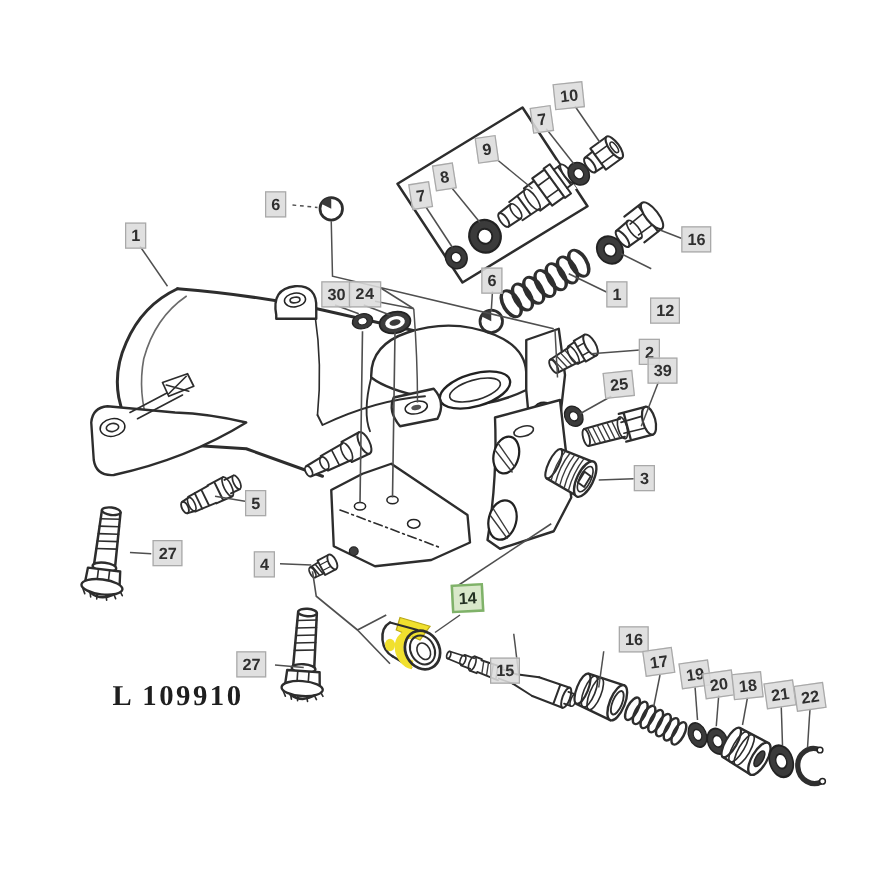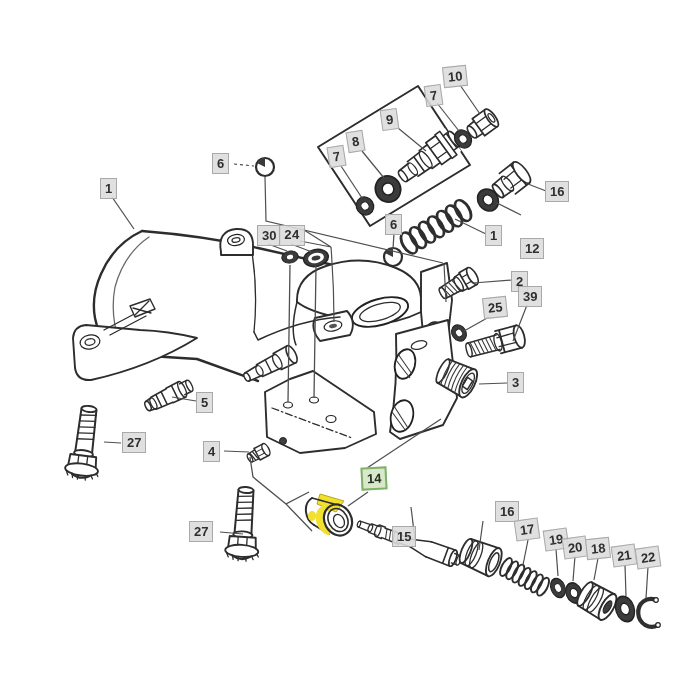--- a/index.html
+++ b/index.html
@@ -404,6 +404,7 @@
 <div class="callout" style="left:612px;top:545px;transform:rotate(-8deg);">21</div>
 <div class="callout" style="left:636px;top:547px;transform:rotate(-8deg);">22</div>
 
+<div id="part-number">L 109910</div>
 
 </div>
 

